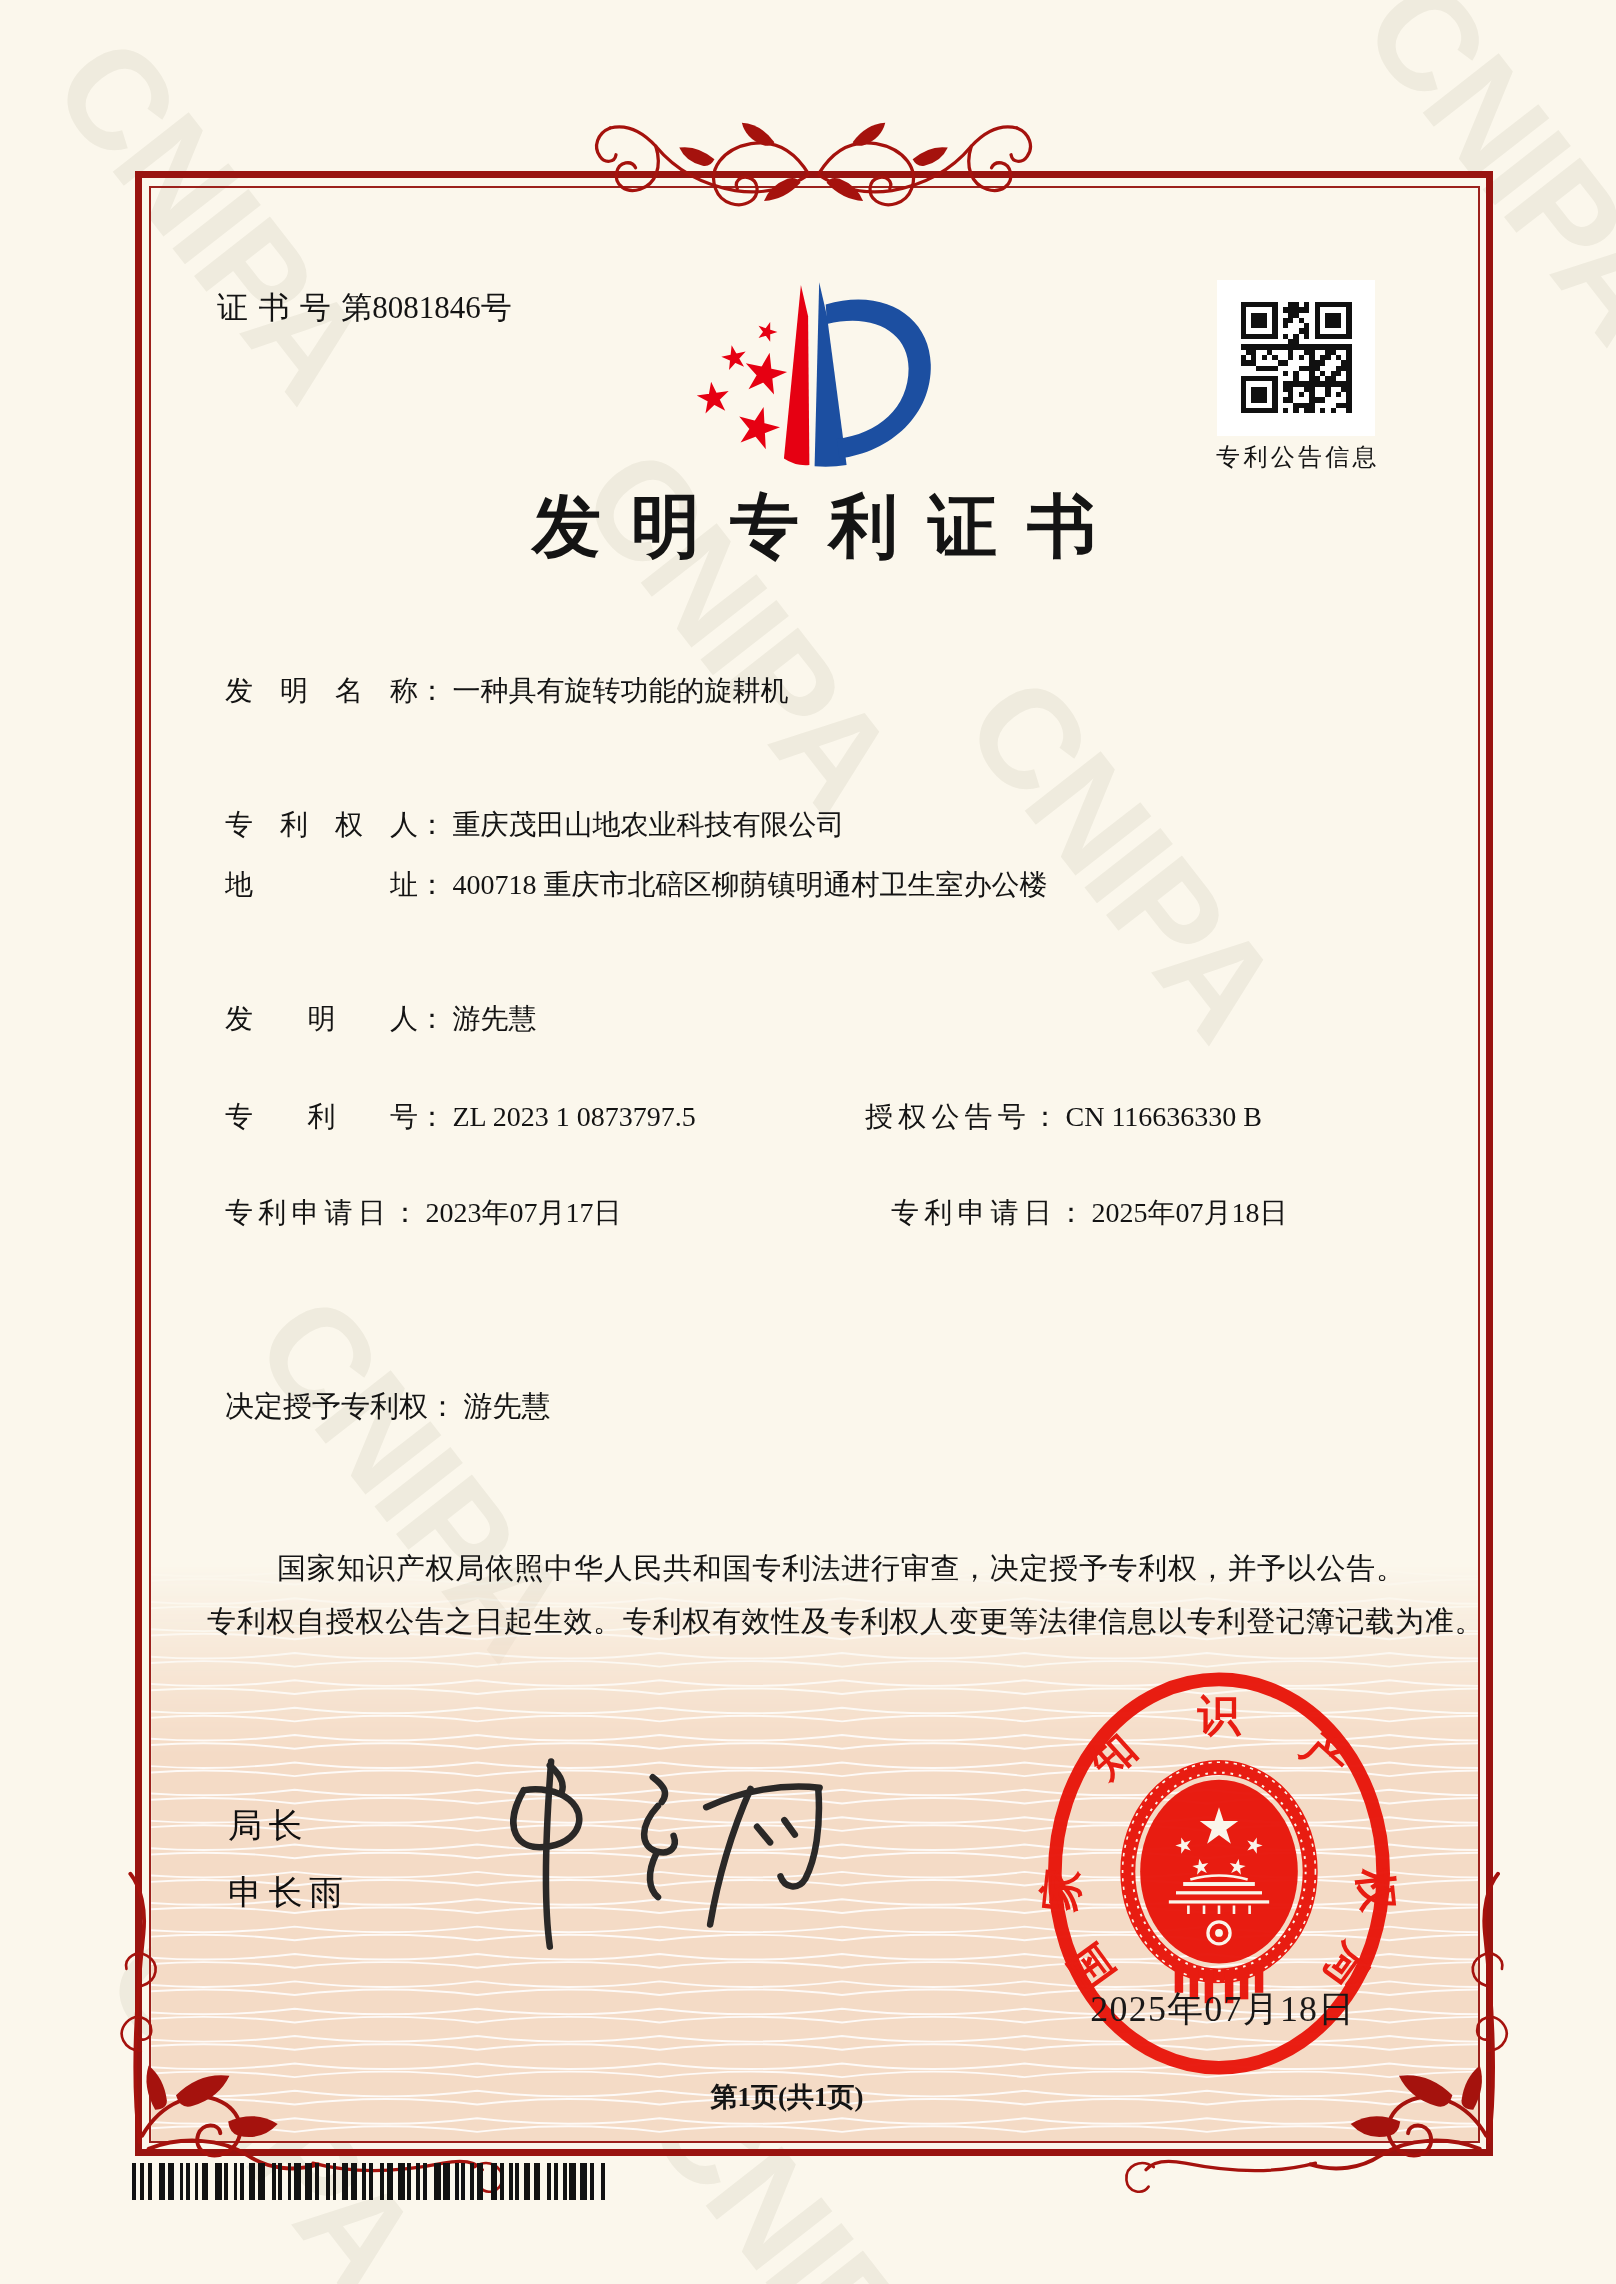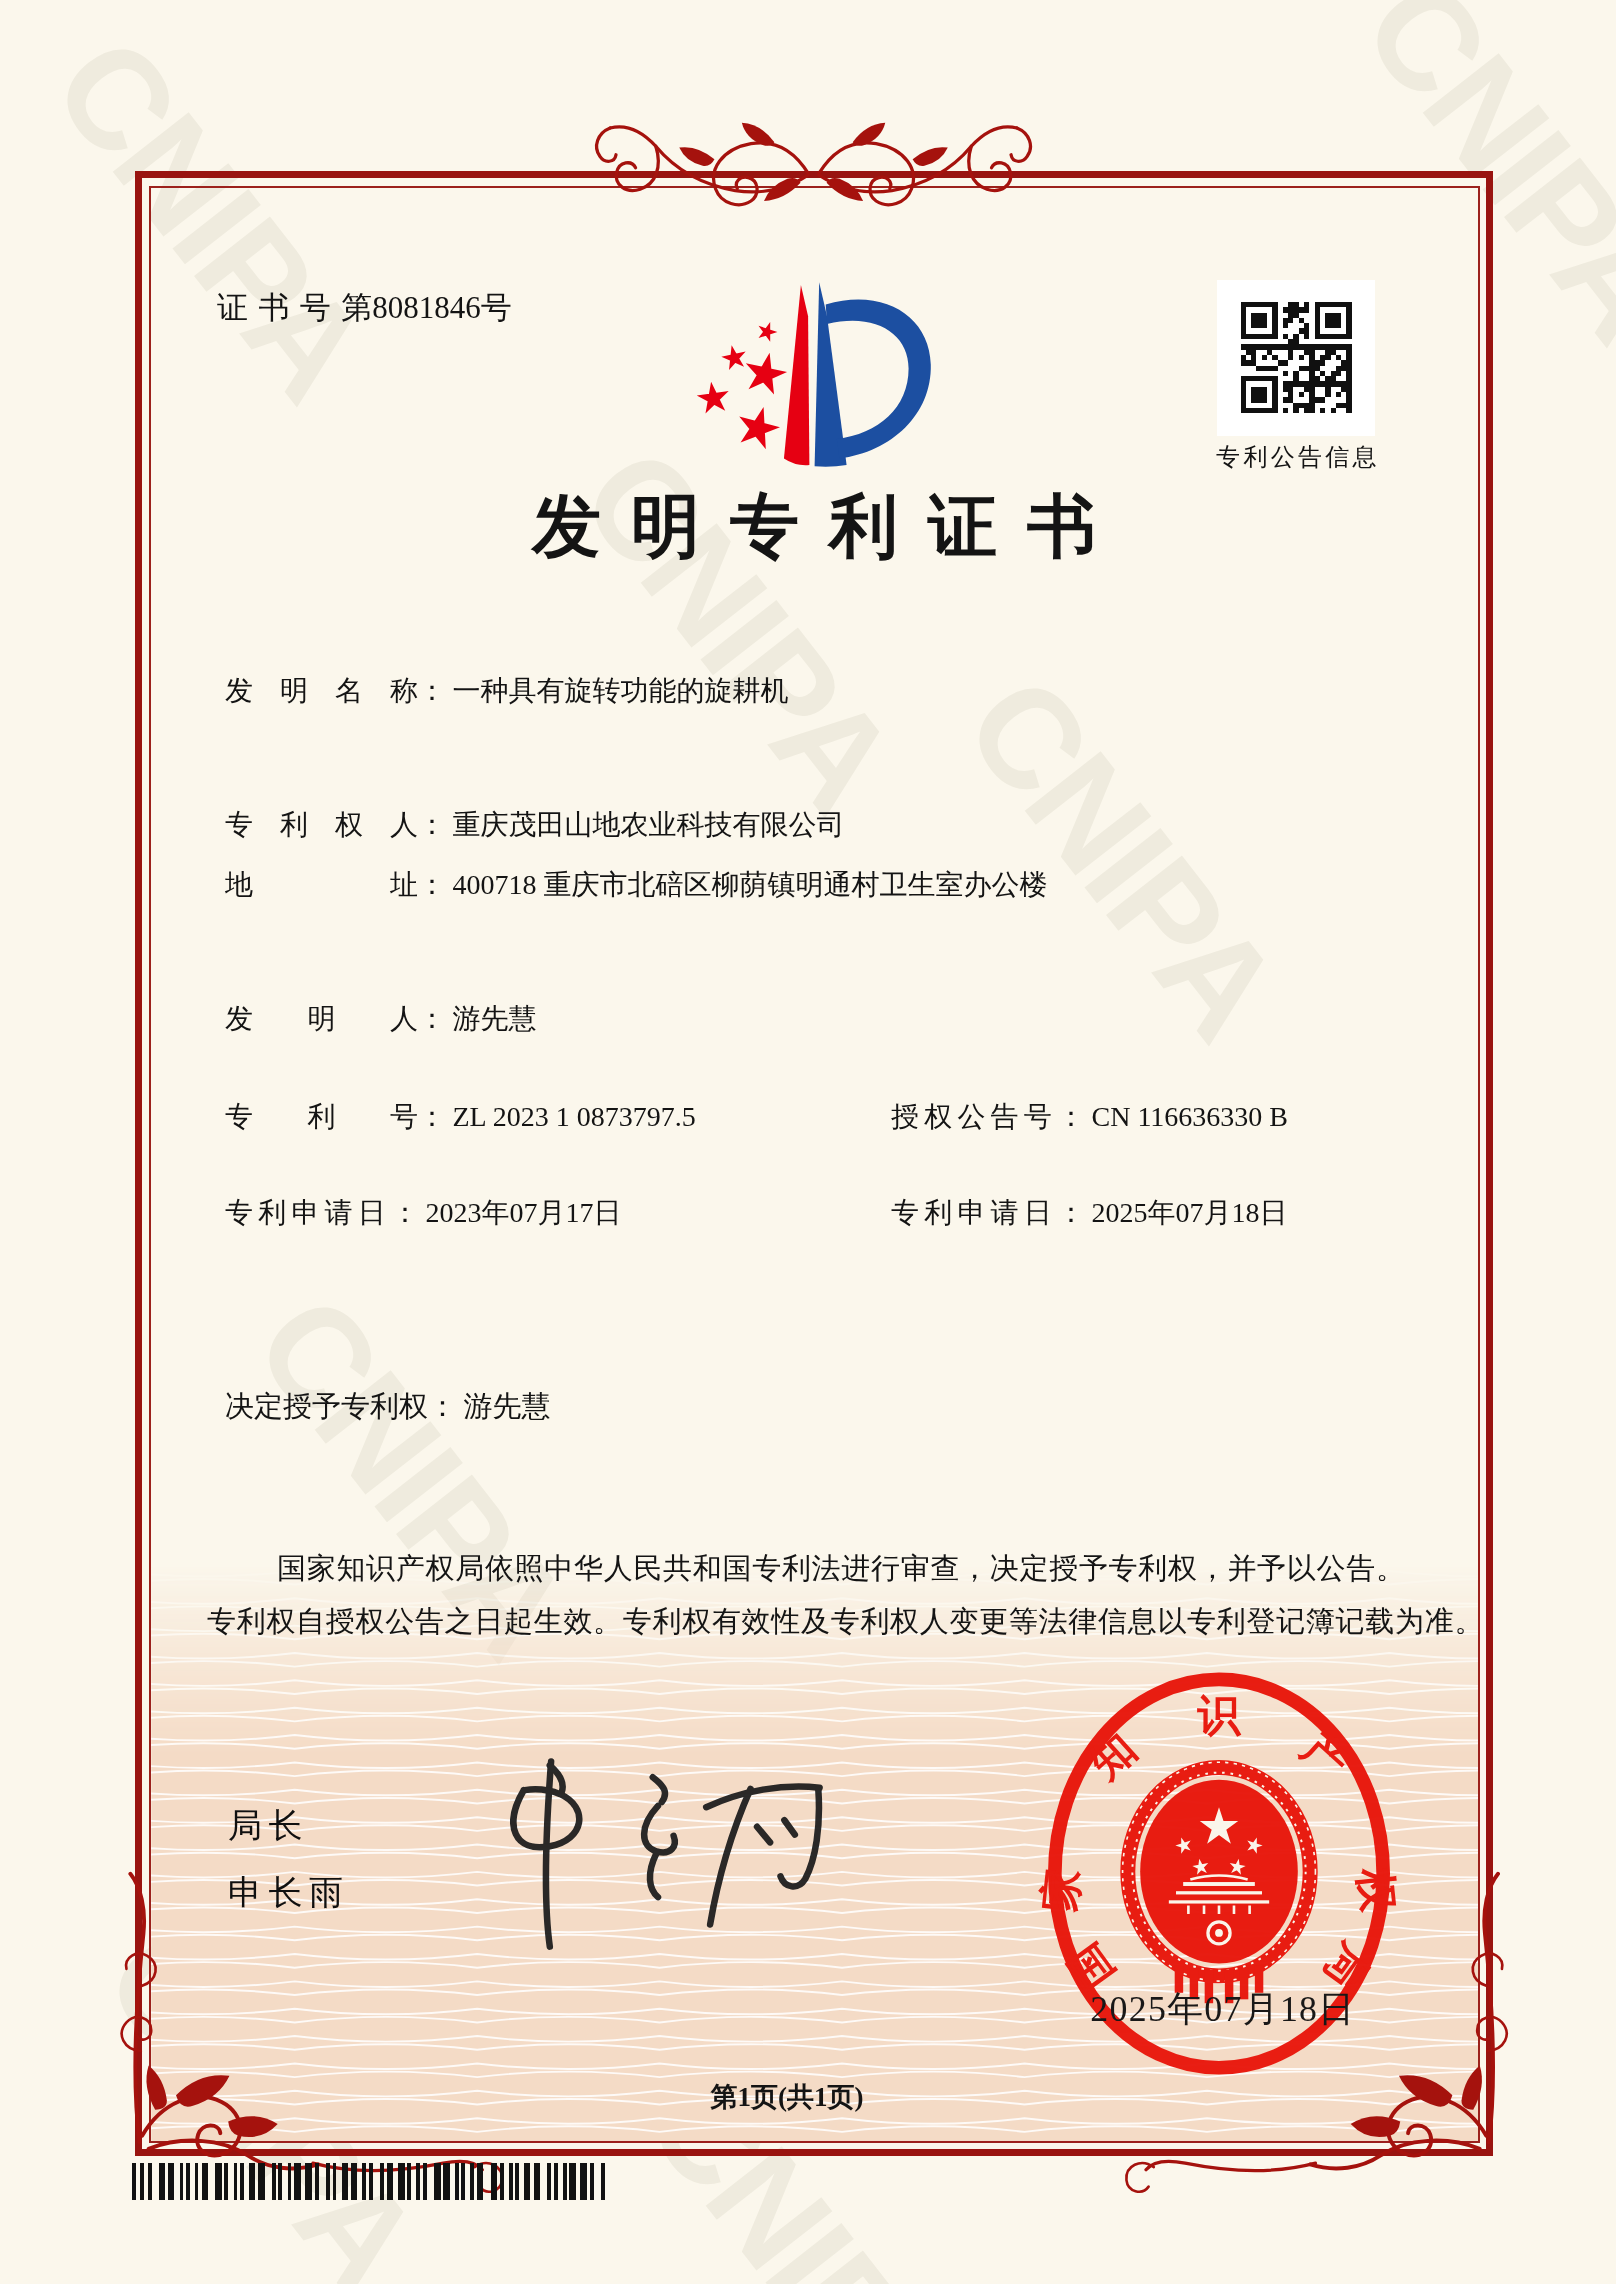--- a/index.html
+++ b/index.html
@@ -641,7 +641,7 @@
     <span>
       <span class="jlab">专利号</span><span>：</span><span class="val">ZL 2023 1 0873797.5</span>
     </span>
-    <span class="rcol" style="left:666px">
+    <span class="rcol" style="left:640px">
       <span class="ls8">授权公告号</span><span>：</span><span class="val">CN 116636330 B</span>
     </span>
   </div>

